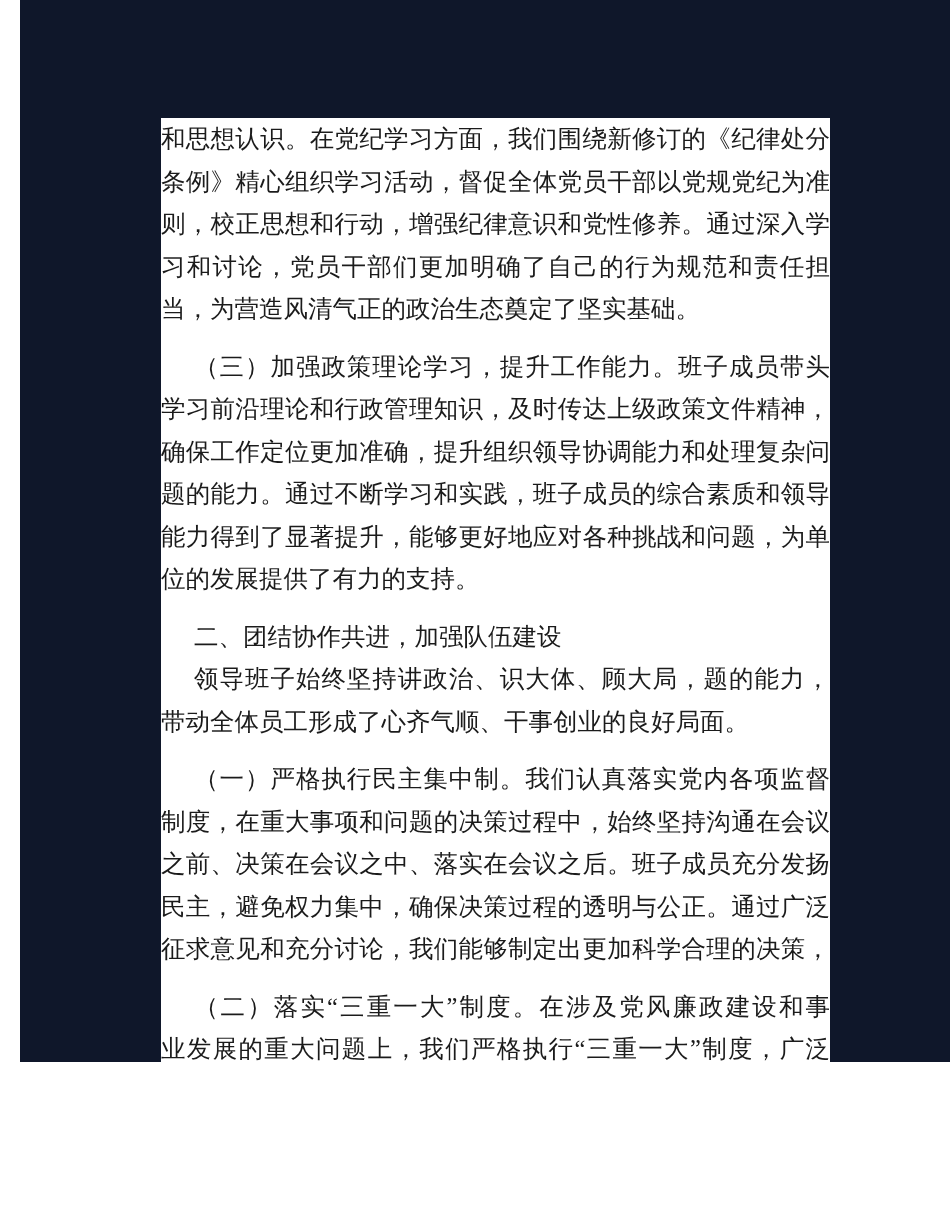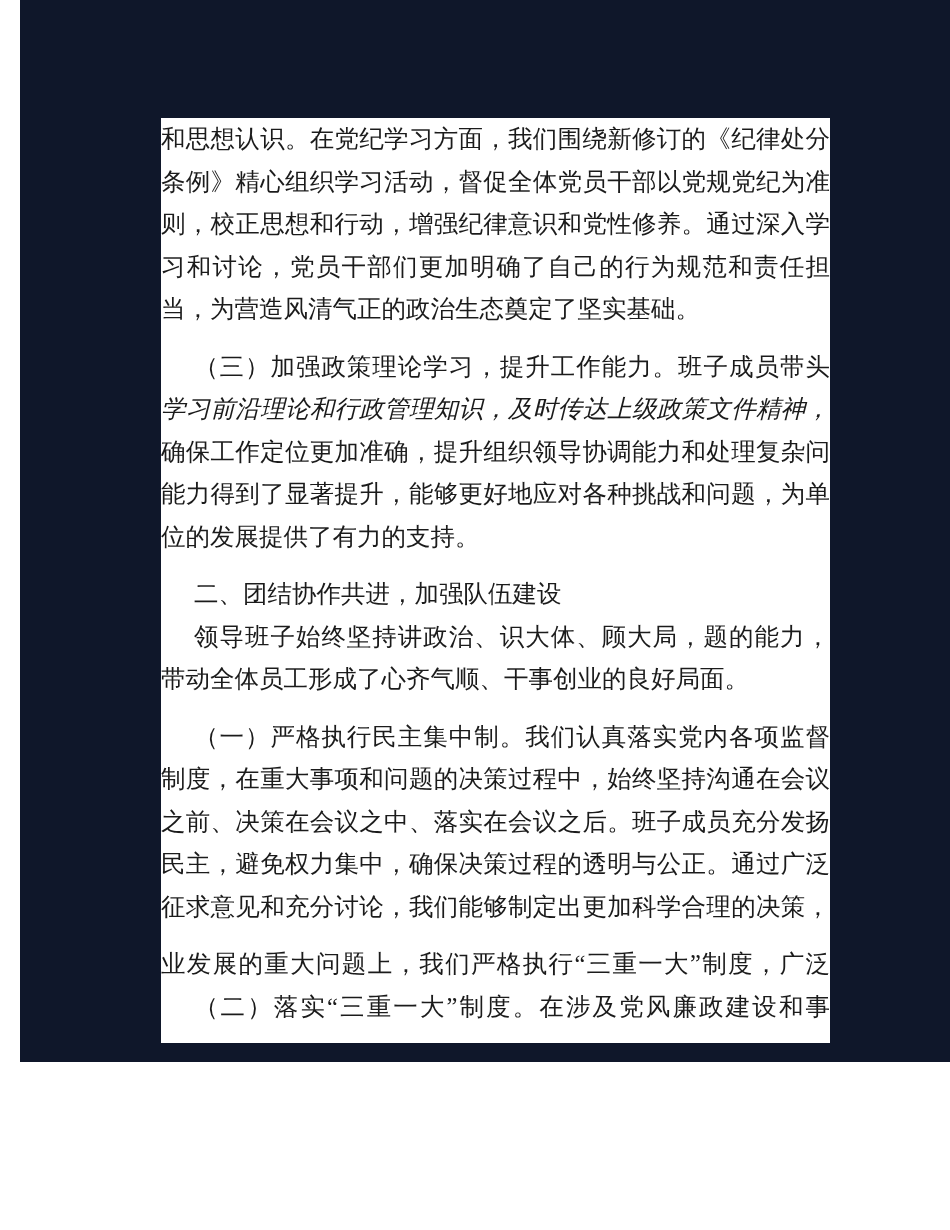--- a/index.html
+++ b/index.html
@@ -60,7 +60,7 @@
       </div>
       <div class="paragraph">
         <div class="line indent" style="color: rgb(27, 27, 27);">（三）加强政策理论学习，提升工作能力。班子成员带头</div>
-        <div class="line" style="color: rgb(27, 27, 27); font-style: italic;">学习前沿理论和行政管理知识，及时传达上级政策文件精神，</div>
+        <div class="line" style="color: rgb(27, 27, 27);">学习前沿理论和行政管理知识，及时传达上级政策文件精神，</div>
         <div class="line" style="color: rgb(27, 27, 27);">确保工作定位更加准确，提升组织领导协调能力和处理复杂问</div>
         <div class="line" style="color: rgb(27, 27, 27);">能力得到了显著提升，能够更好地应对各种挑战和问题，为单</div>
         <div class="line last" style="color: rgb(27, 27, 27);">位的发展提供了有力的支持。</div>

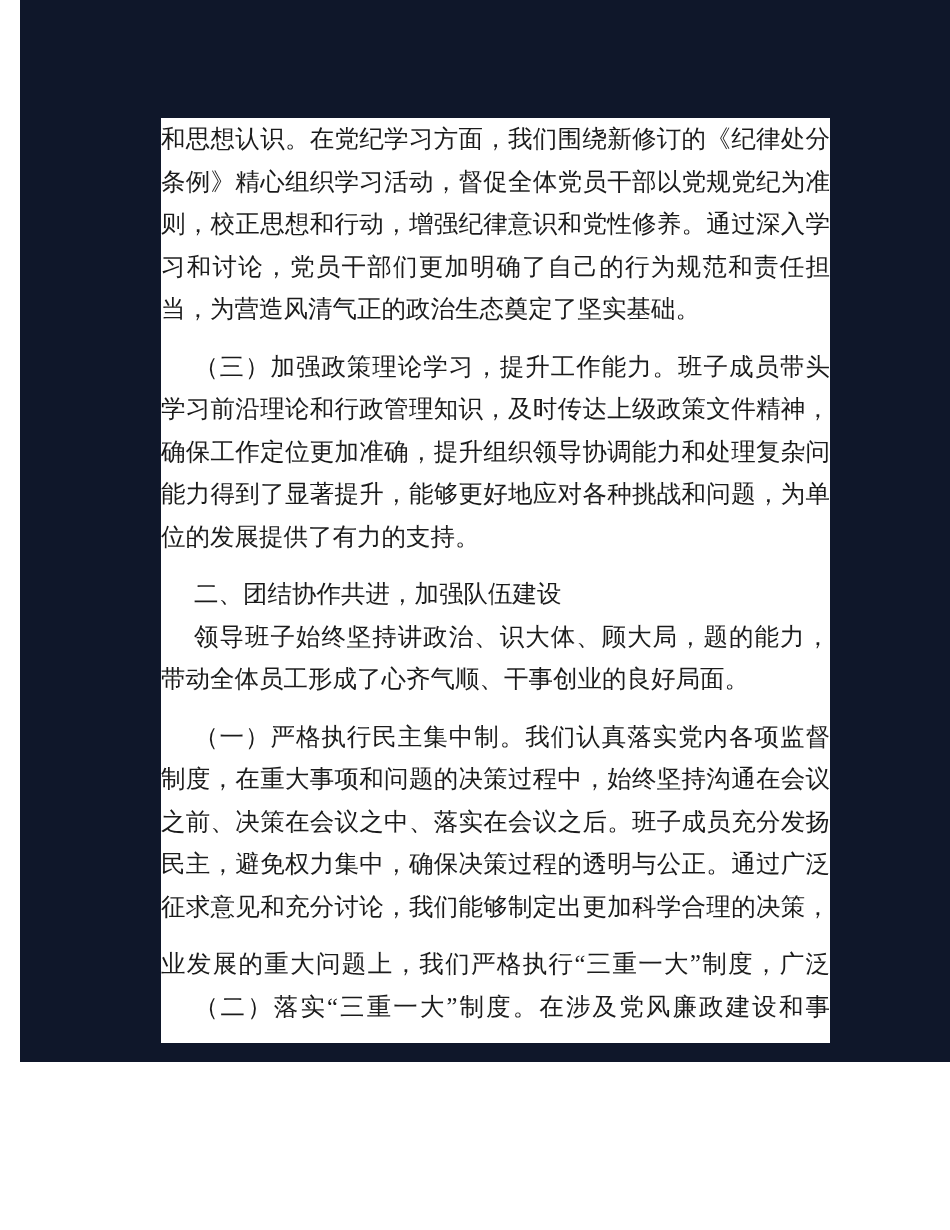--- a/index.html
+++ b/index.html
@@ -62,6 +62,7 @@
         <div class="line indent" style="color: rgb(27, 27, 27);">（三）加强政策理论学习，提升工作能力。班子成员带头</div>
         <div class="line" style="color: rgb(27, 27, 27);">学习前沿理论和行政管理知识，及时传达上级政策文件精神，</div>
         <div class="line" style="color: rgb(27, 27, 27);">确保工作定位更加准确，提升组织领导协调能力和处理复杂问</div>
+        <div class="line" style="color: rgb(27, 27, 27);">题的能力。通过不断学习和实践，班子成员的综合素质和领导</div>
         <div class="line" style="color: rgb(27, 27, 27);">能力得到了显著提升，能够更好地应对各种挑战和问题，为单</div>
         <div class="line last" style="color: rgb(27, 27, 27);">位的发展提供了有力的支持。</div>
       </div>

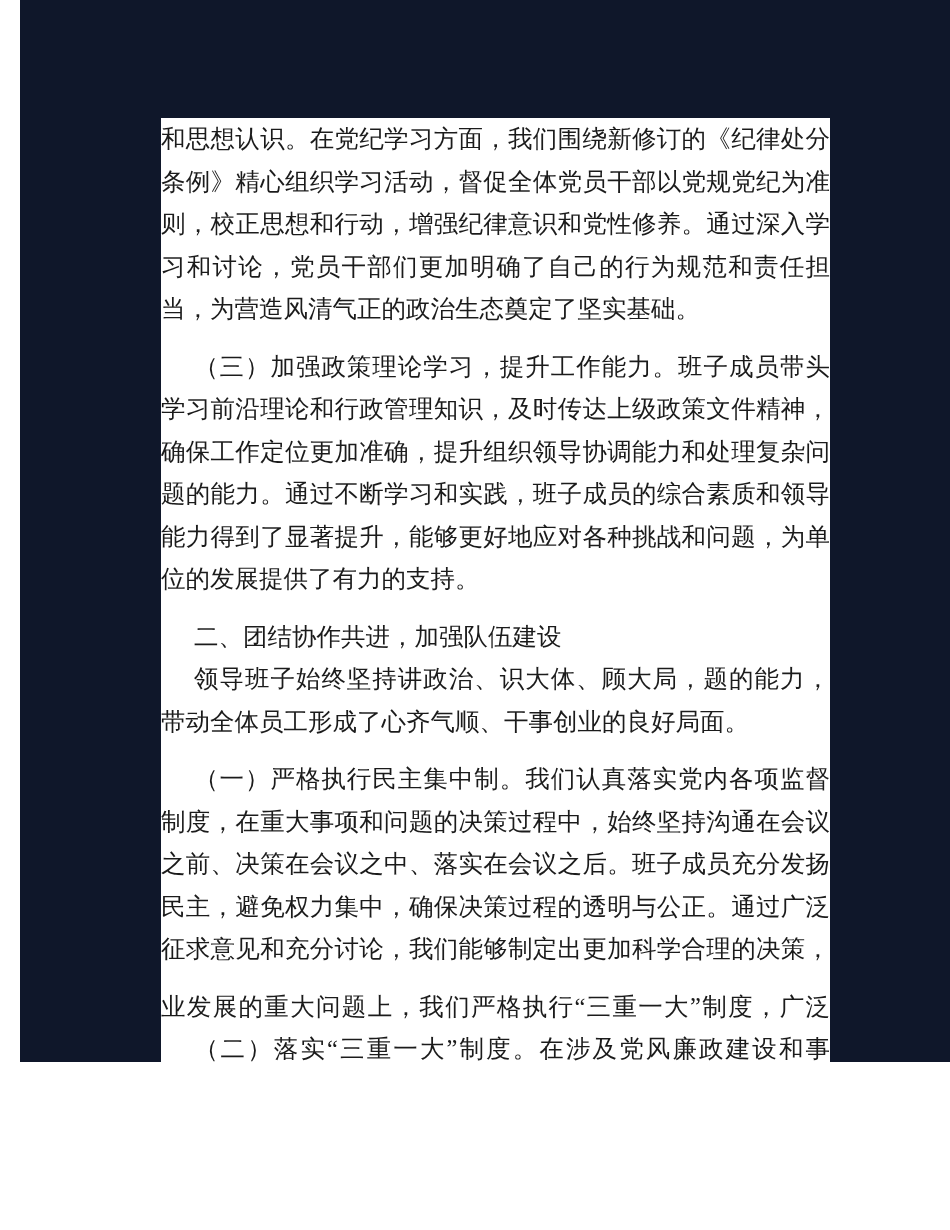--- a/index.html
+++ b/index.html
@@ -81,8 +81,8 @@
         <div class="line" style="color: rgb(27, 27, 27);">征求意见和充分讨论，我们能够制定出更加科学合理的决策，</div>
       </div>
       <div class="paragraph">
+        <div class="line indent" style="color: rgb(27, 27, 27);">（二）落实“三重一大”制度。在涉及党风廉政建设和事</div>
         <div class="line" style="color: rgb(27, 27, 27);">业发展的重大问题上，我们严格执行“三重一大”制度，广泛</div>
-        <div class="line indent" style="color: rgb(27, 27, 27);">（二）落实“三重一大”制度。在涉及党风廉政建设和事</div>
       </div>
     </div>
 </main>

